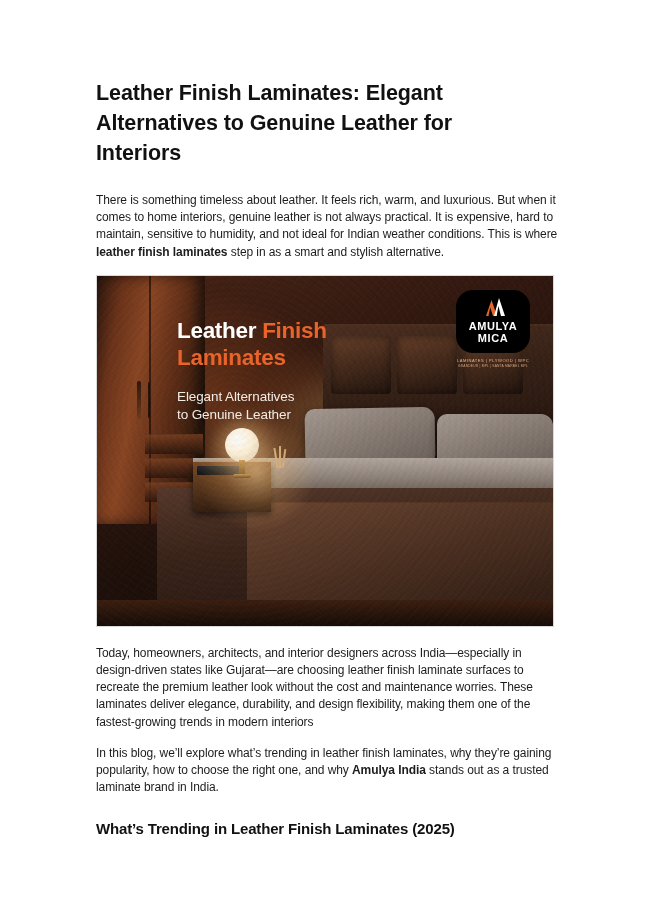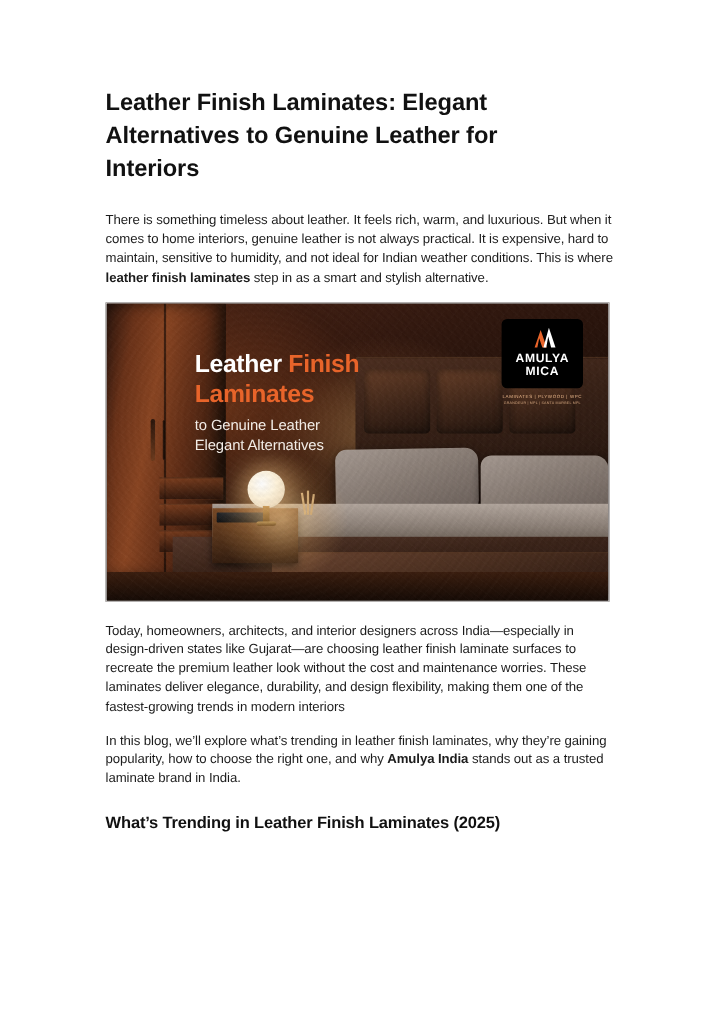--- a/index.html
+++ b/index.html
@@ -68,7 +68,7 @@
   
   .figure {
     width: 458px;
-    height: 272px;
+    height: 352px;
     margin: 12px 0 18px 0;
     border: 1px solid #d9d9d9;
     background: #1a0f0a;

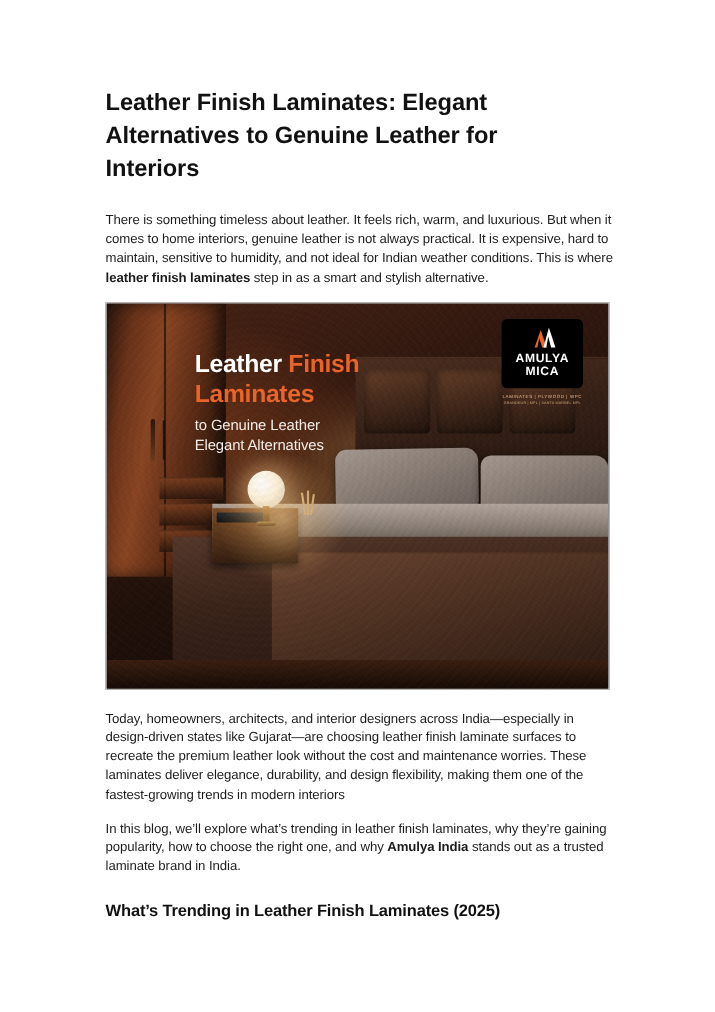--- a/index.html
+++ b/index.html
@@ -297,7 +297,7 @@
     width: 74px;
     margin: 0 auto;
     background: #000000;
-    border-radius: 5px;
+    border-radius: 17px;
     padding: 7px 4px 8px 4px;
   }
   .logo-mark {

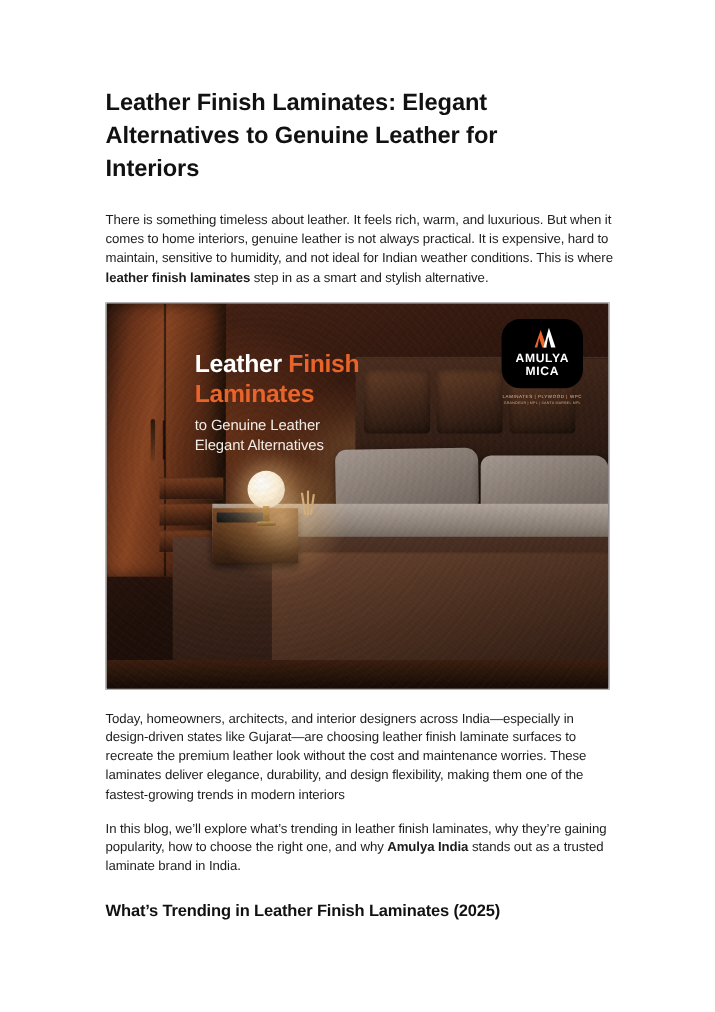--- a/index.html
+++ b/index.html
@@ -275,7 +275,7 @@
     font-weight: bold;
     color: #e8642a;
     letter-spacing: -0.3px;
-    margin-bottom: 6px;
+    margin-bottom: 16px;
   }
   .banner-sub {
     font-size: 13.5px;

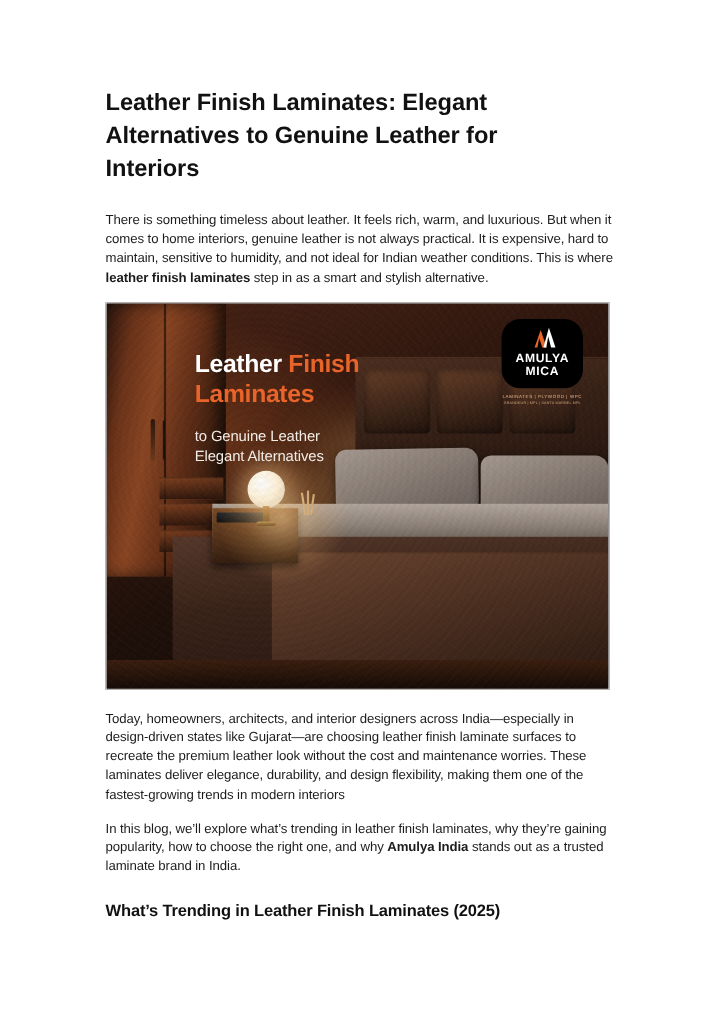--- a/index.html
+++ b/index.html
@@ -391,8 +391,8 @@
             <span class="banner-word-finish">Finish</span>
           </div>
           <div class="banner-line2">Laminates</div>
+          <div class="banner-sub">Elegant Alternatives</div>
           <div class="banner-sub">to Genuine Leather</div>
-          <div class="banner-sub">Elegant Alternatives</div>
         </div>
 
         <div class="logo-block">

